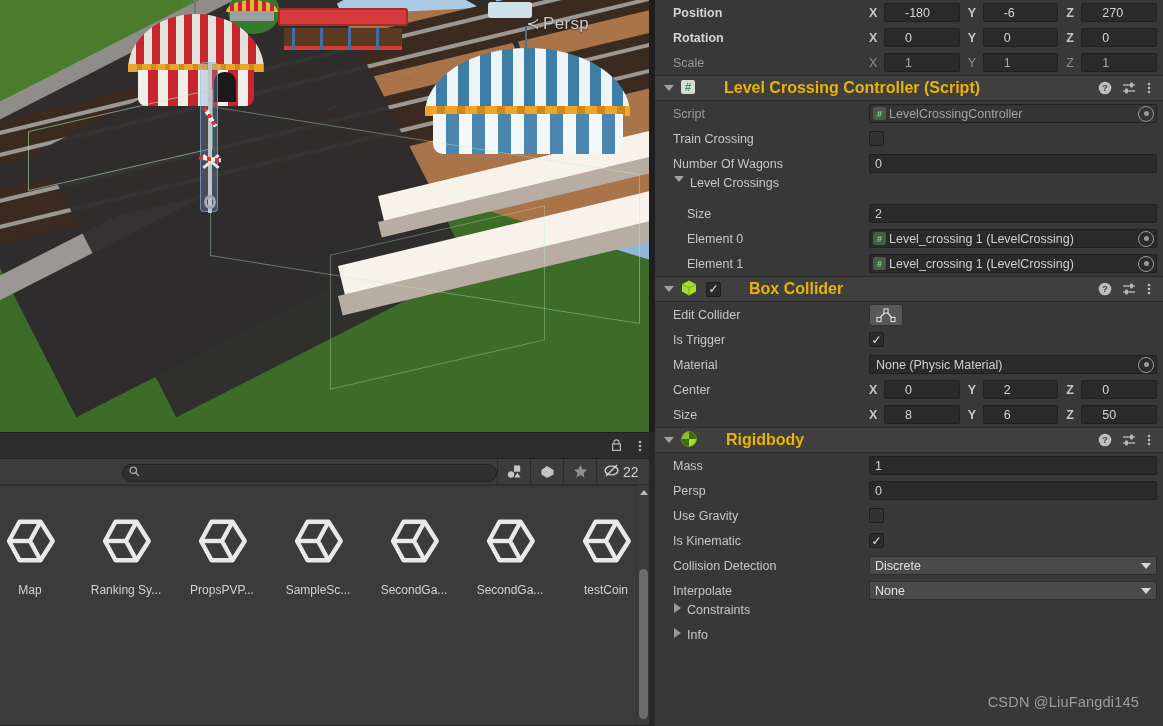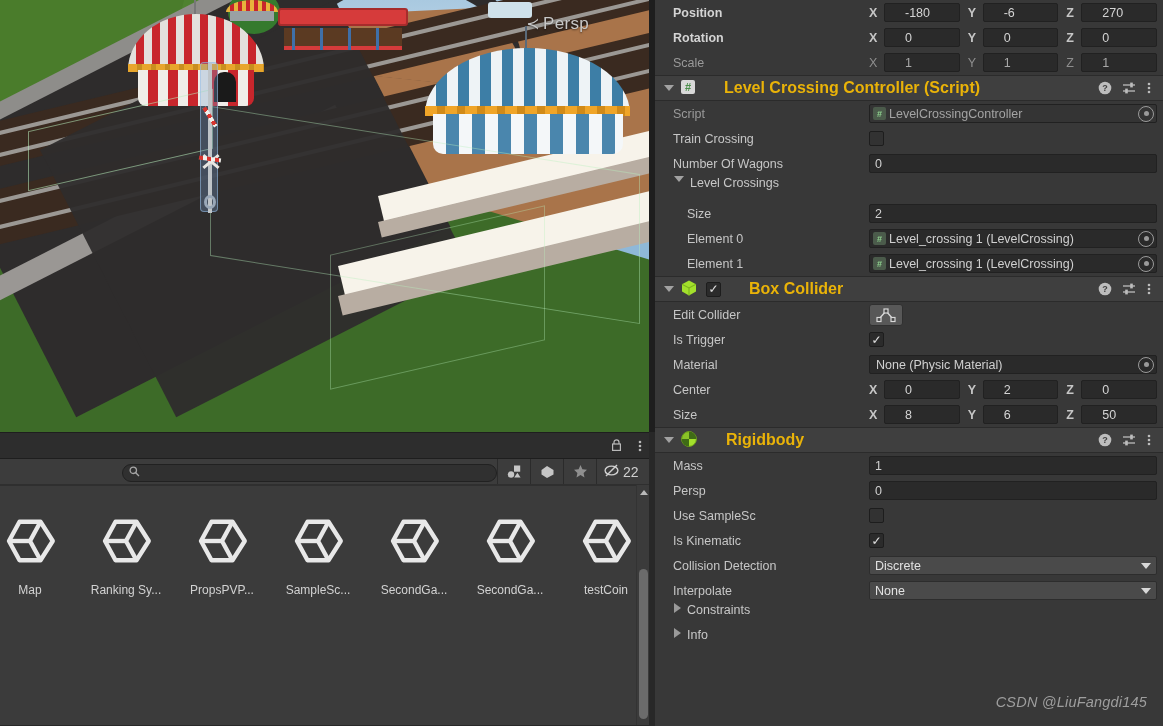--- a/index.html
+++ b/index.html
@@ -824,7 +824,7 @@
           </span>
         </div>
         <div class="row">
-          <div class="lbl">Use SampleSc</div>
+          <div class="lbl">Use Gravity</div>
           <span class="chk off"></span>
         </div>
         <div class="row">

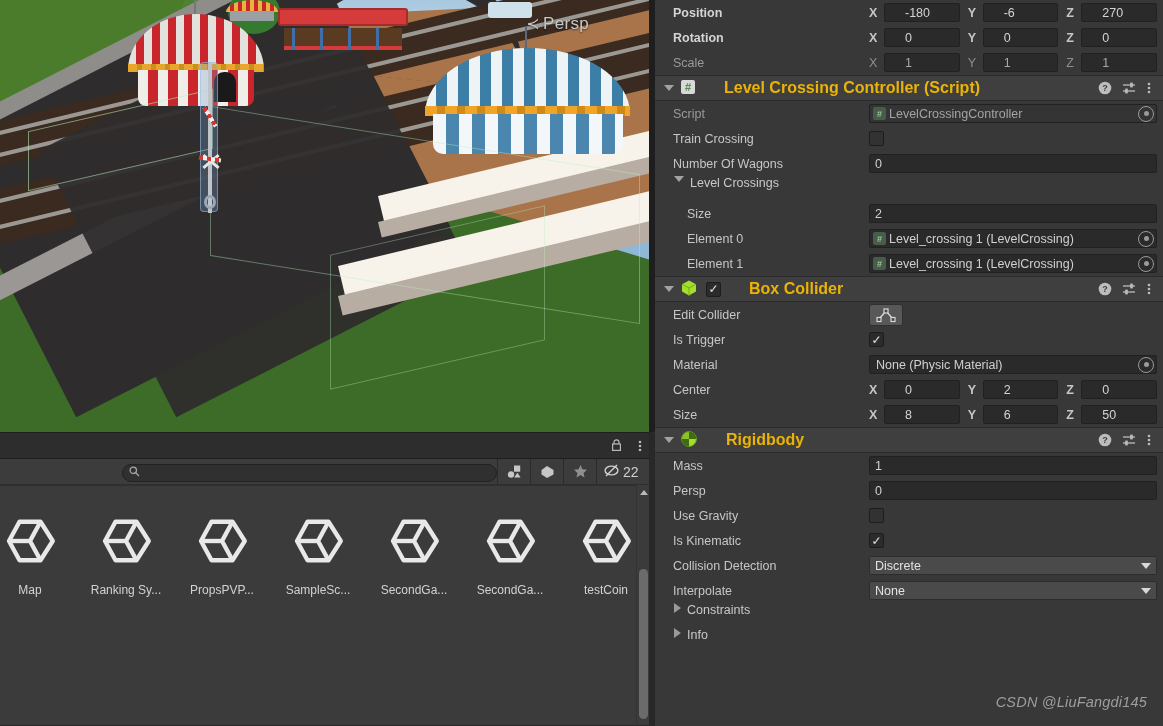--- a/index.html
+++ b/index.html
@@ -319,8 +319,8 @@
   }
 
   #watermark {
-    position: absolute; right: 16px; bottom: 16px;
-    color: #9e9e9e; font-size: 14.5px; letter-spacing: .2px; font-style: italic;
+    position: absolute; right: 24px; bottom: 16px;
+    color: #9e9e9e; font-size: 14.5px; letter-spacing: .2px;
   }
 
   .unity-logo { width: 56px; height: 56px; }

